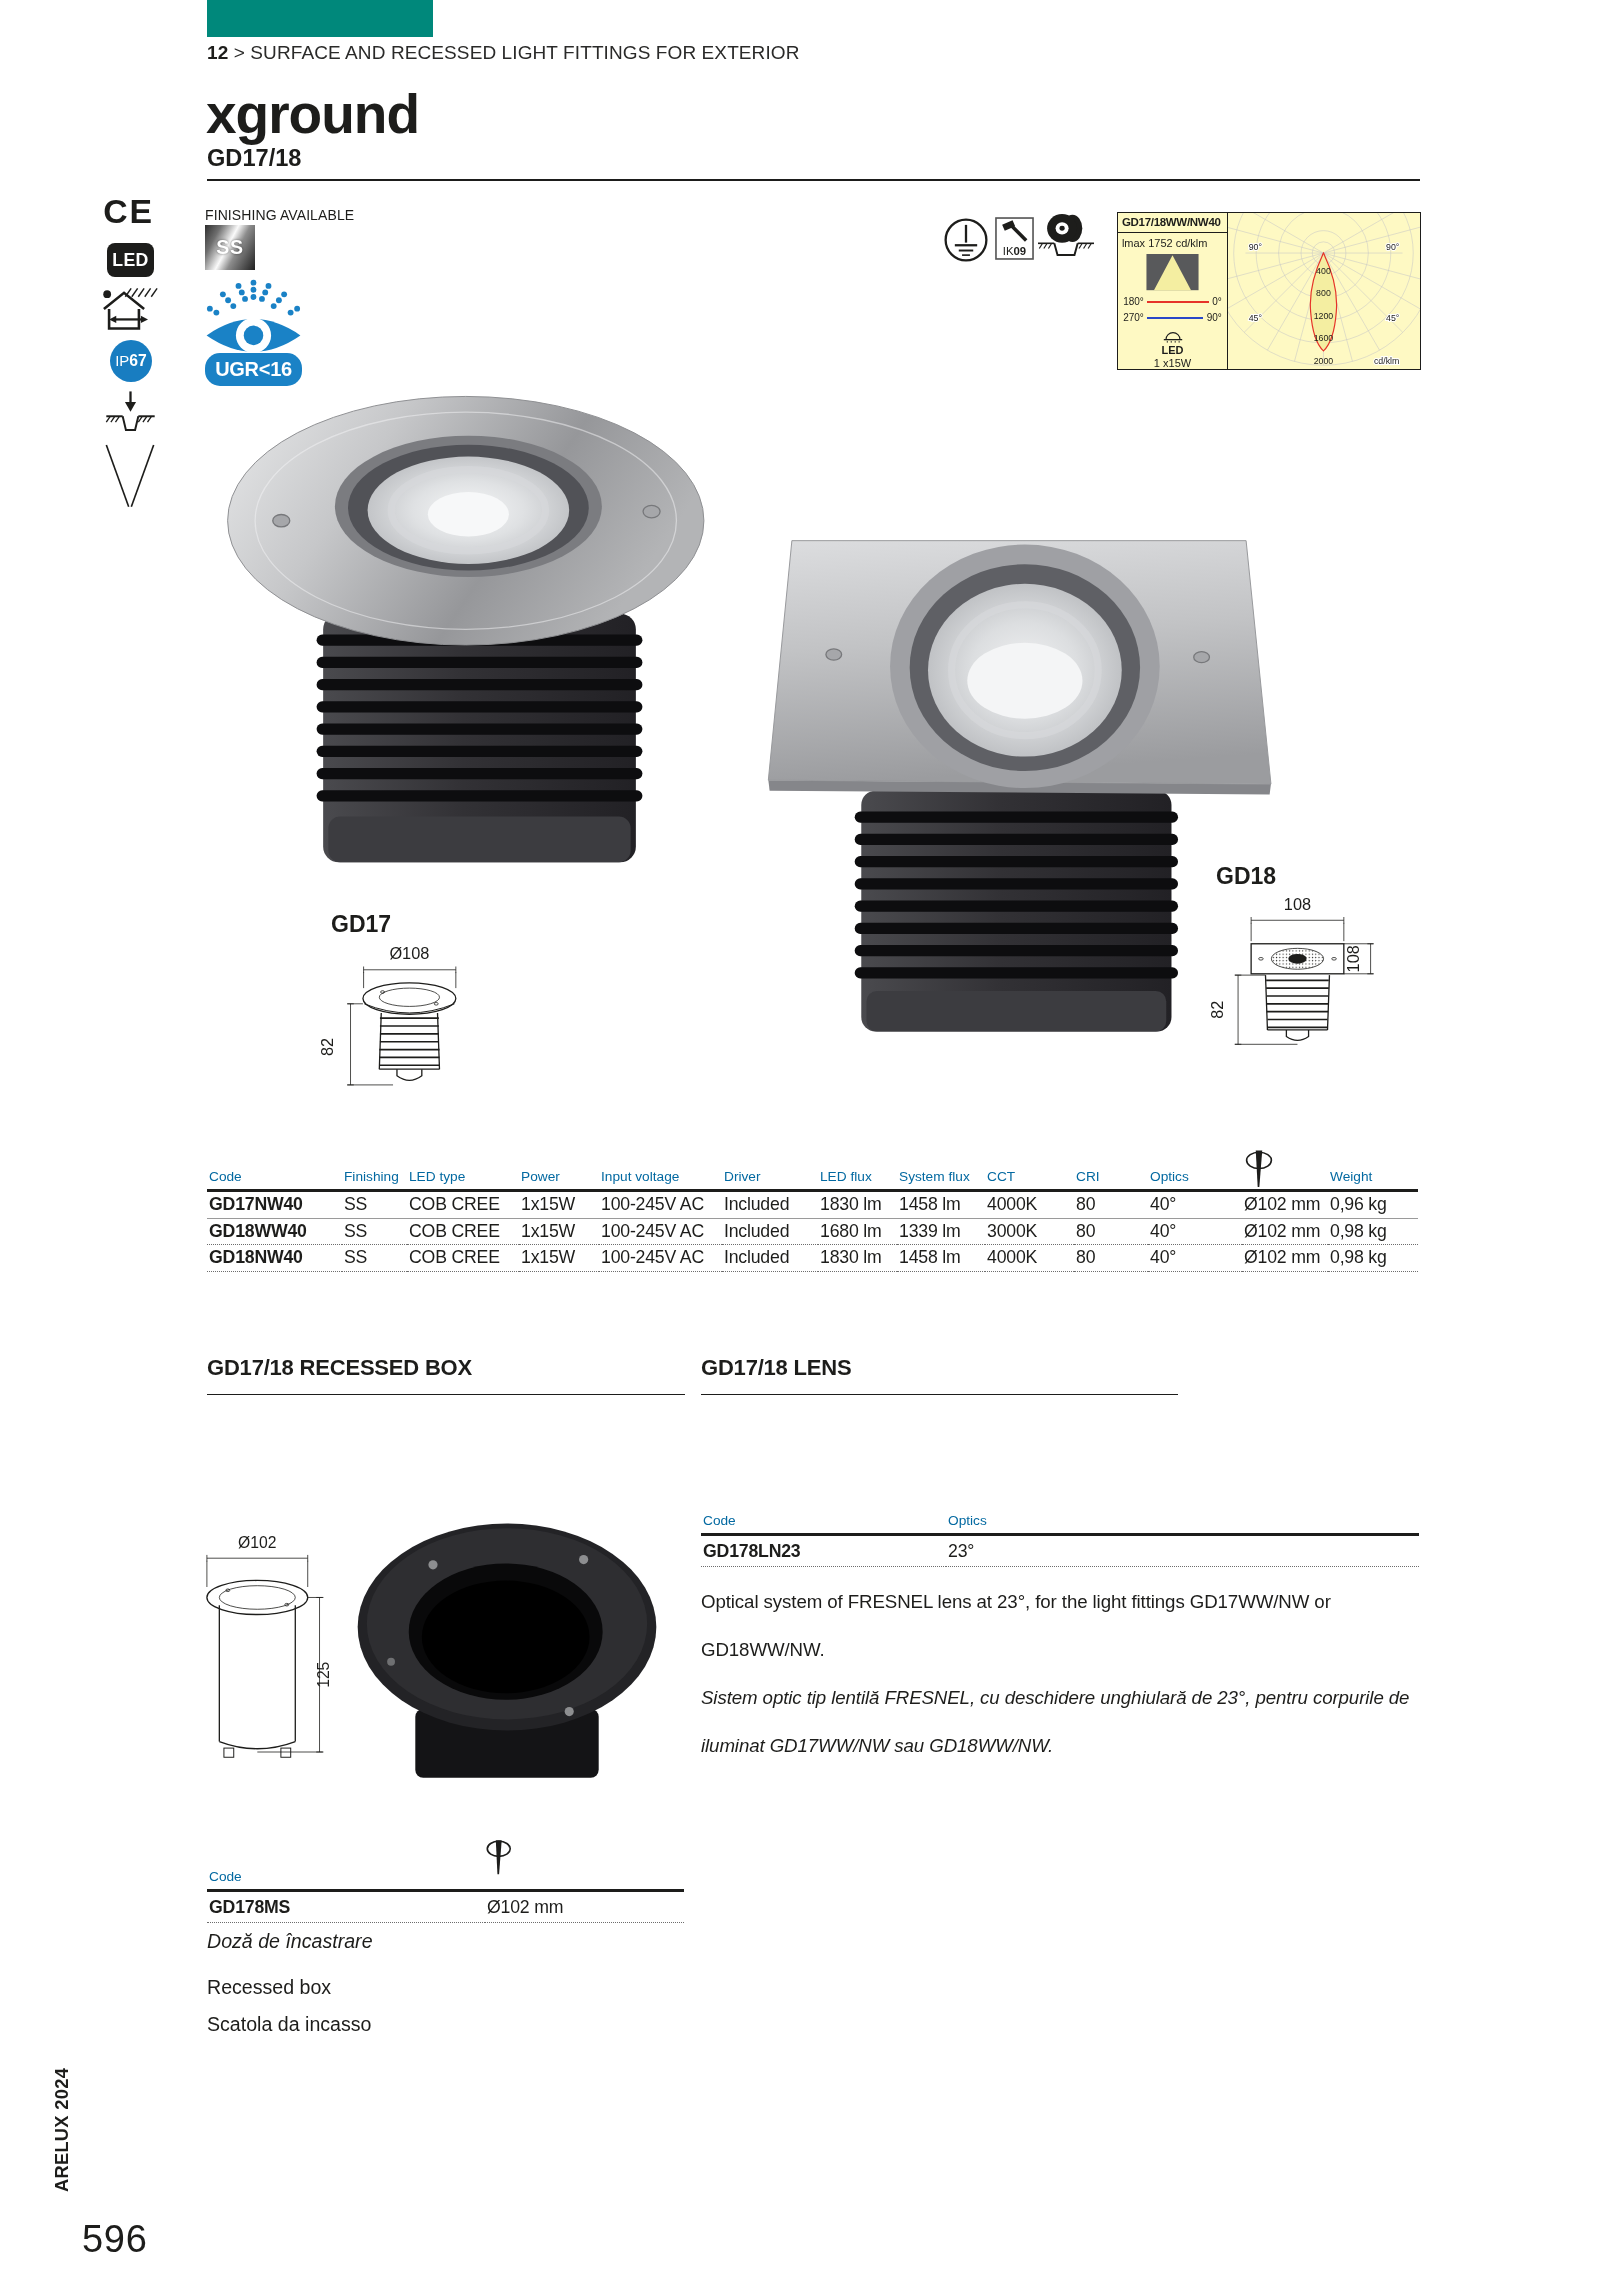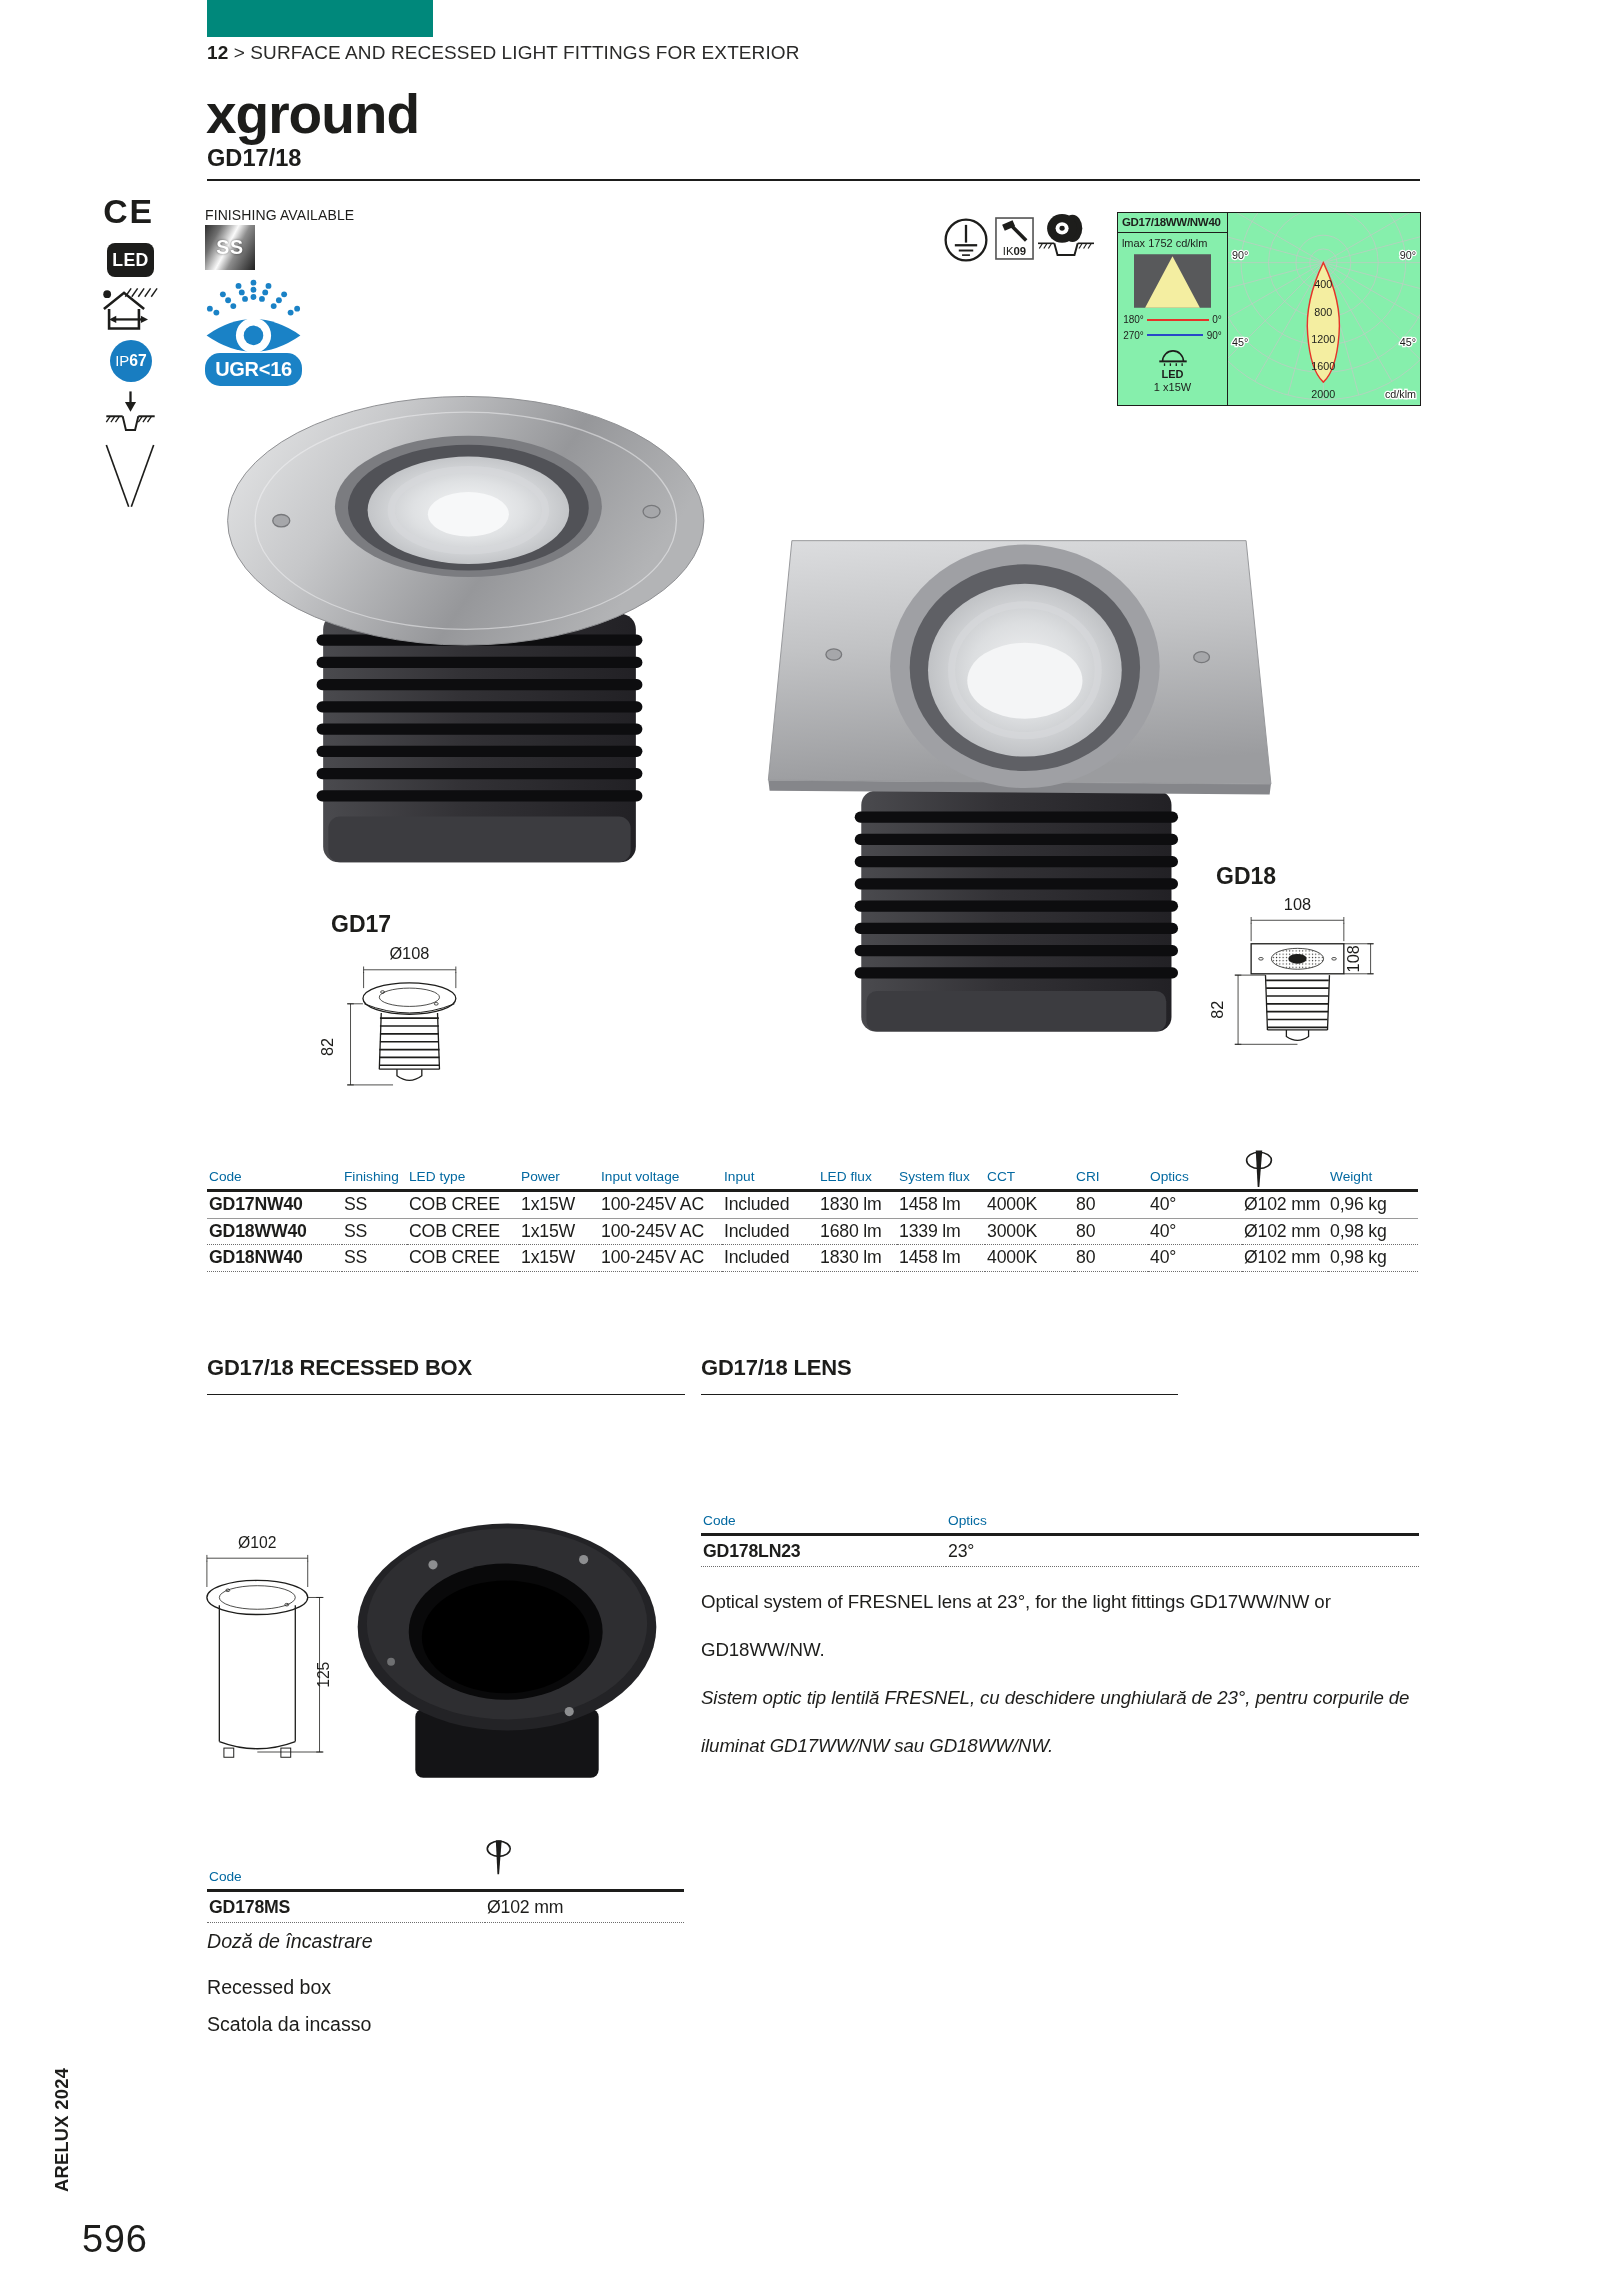--- a/index.html
+++ b/index.html
@@ -30,7 +30,7 @@
   .ugr-badge{left:205px;top:353px;width:97px;height:33px;background:#1a82c6;border-radius:15px;color:#fff;
              font-weight:700;font-size:20px;text-align:center;line-height:33px;letter-spacing:-0.3px}
   
-  .pm-box{left:1117px;top:212px;width:304px;height:194px;border:1.6px solid #1d1d1b;display:flex;box-sizing:border-box;background:#86efac}
+  .pm-box{left:1117px;top:212px;width:304px;height:158px;border:1.6px solid #1d1d1b;display:flex;box-sizing:border-box;background:#fef9c3}
   .pm-left{width:110px;border-right:1.6px solid #1d1d1b;box-sizing:border-box;display:flex;flex-direction:column}
   .pm-title{font-weight:700;font-size:11.5px;letter-spacing:-0.3px;padding:3.3px 3.9px;border-bottom:1.6px solid #1d1d1b;white-space:nowrap}
   .pm-lmax{font-size:11px;padding:4.6px 3.9px 0;white-space:nowrap}

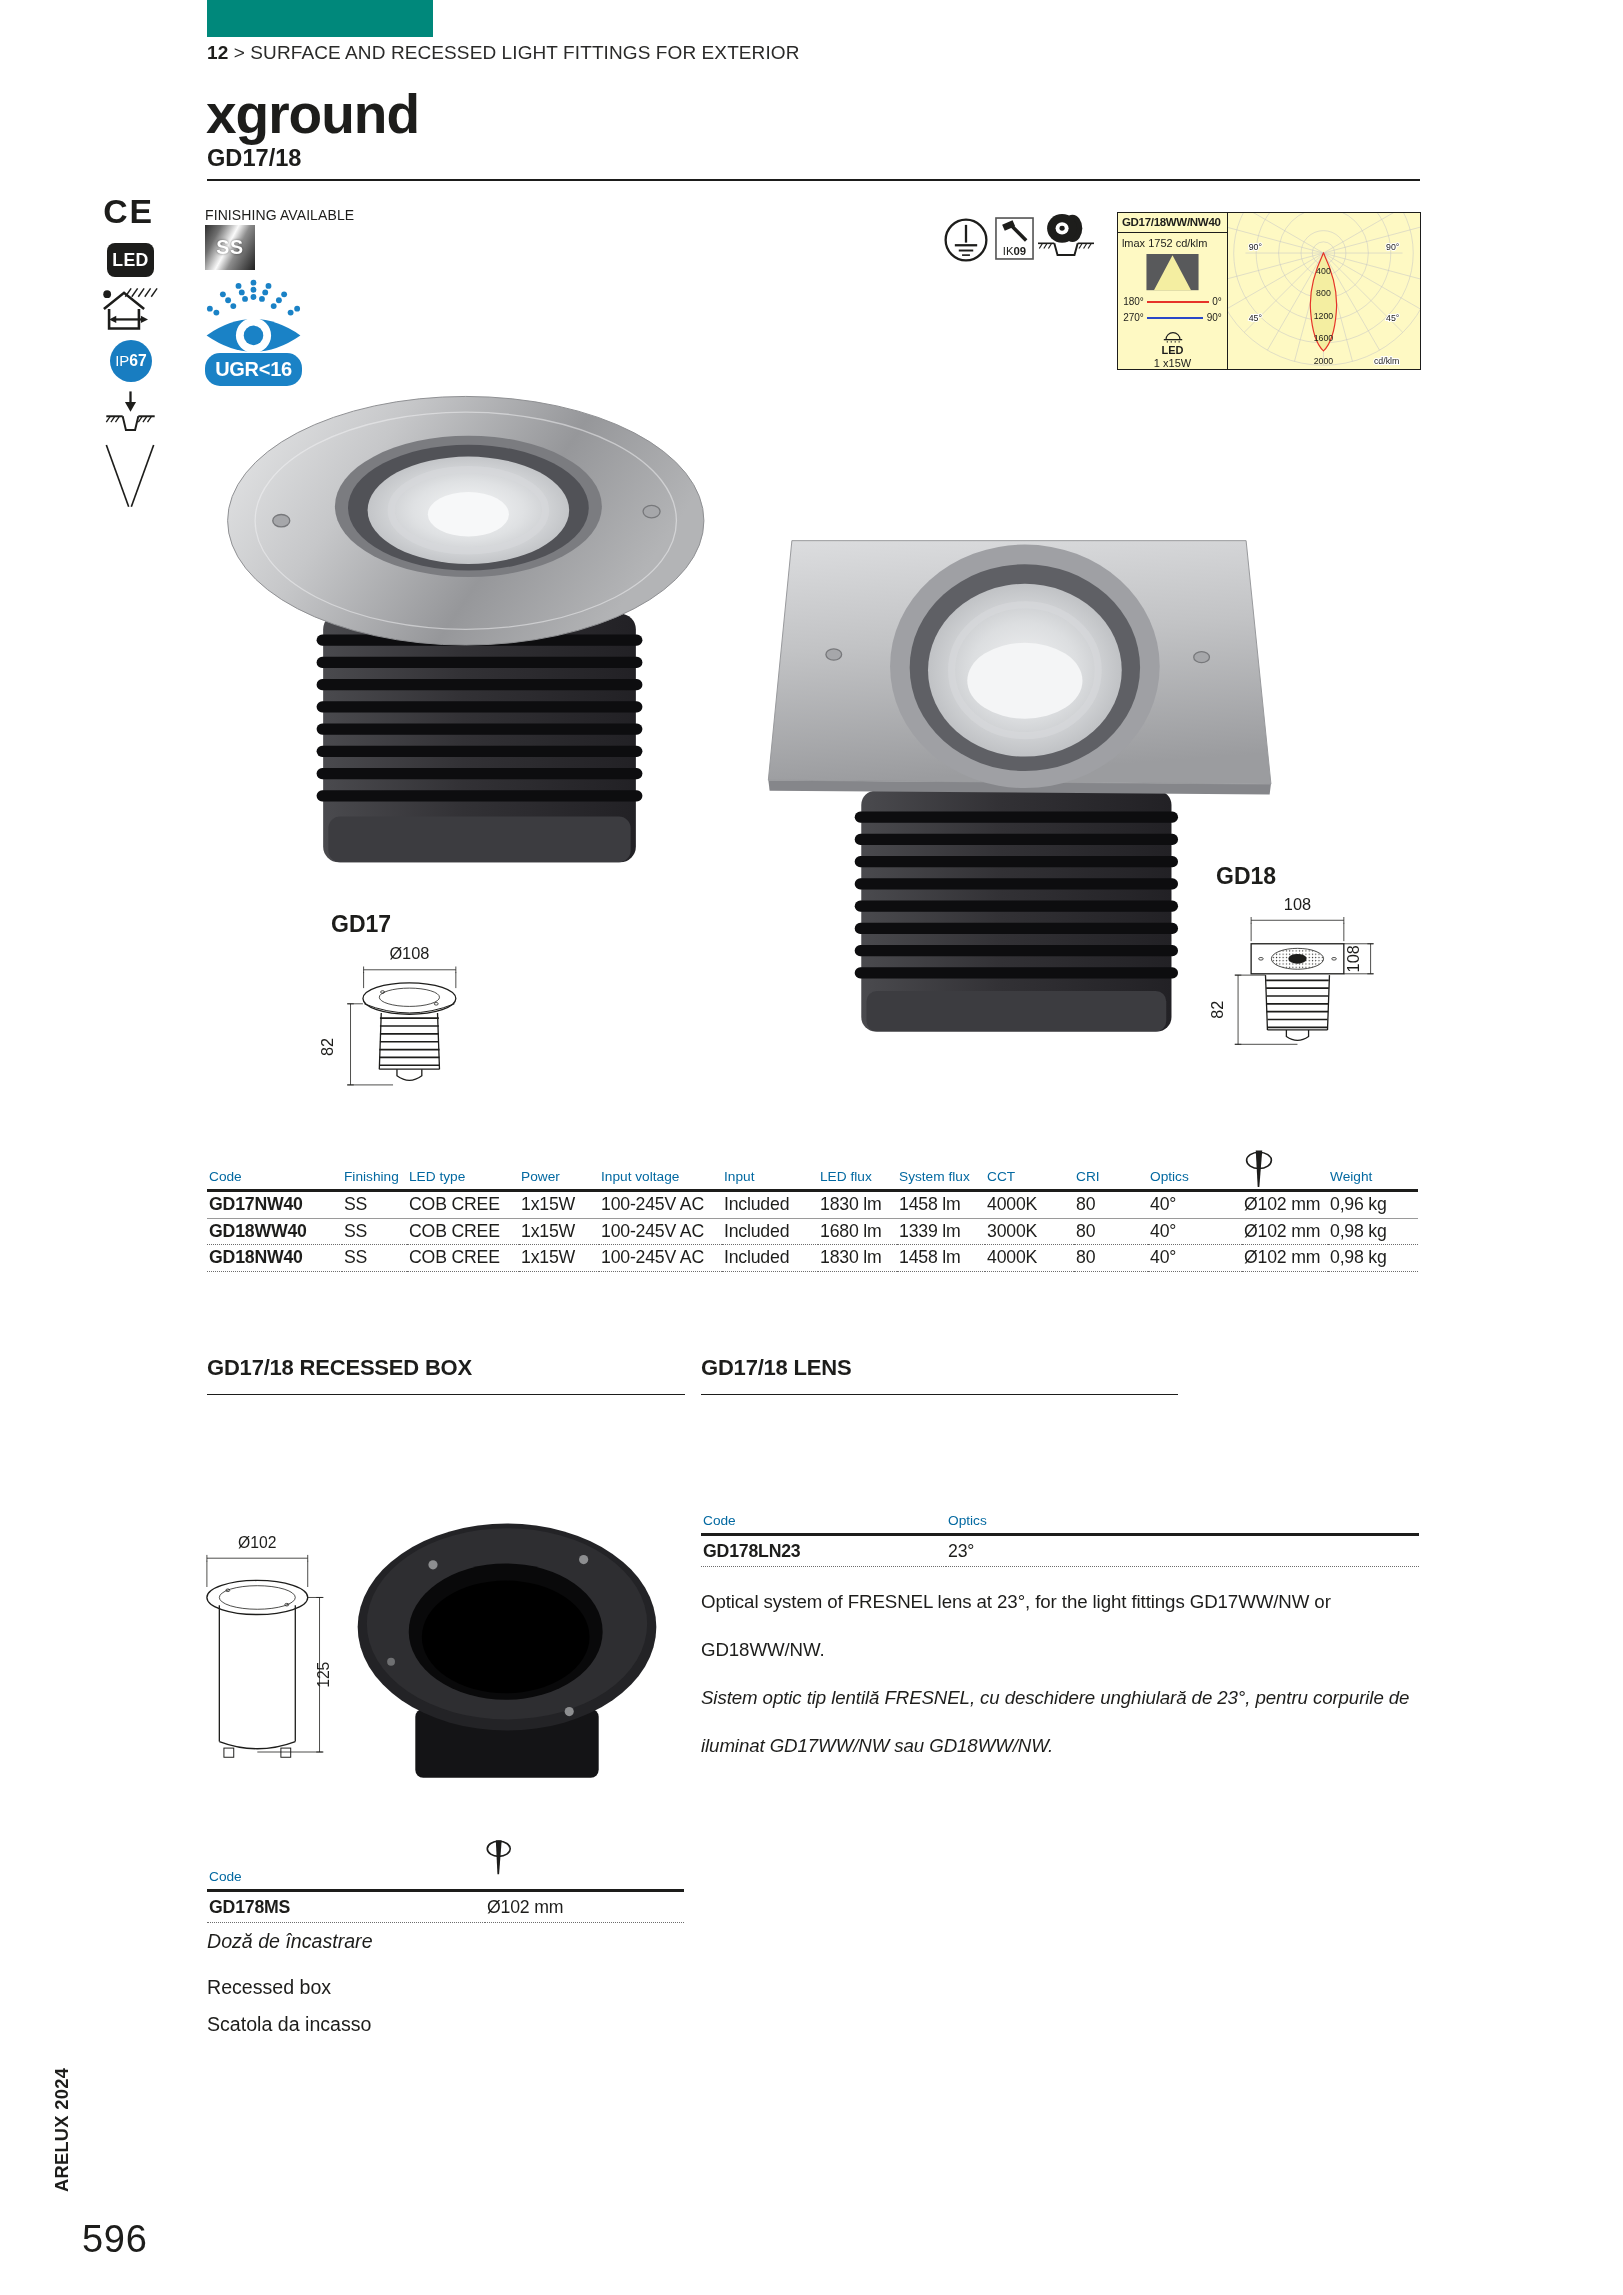--- a/index.html
+++ b/index.html
@@ -470,7 +470,7 @@
         <th>LED type</th>
         <th>Power</th>
         <th>Input voltage</th>
-        <th>Input</th>
+        <th>Driver</th>
         <th>LED flux</th>
         <th>System flux</th>
         <th>CCT</th>

